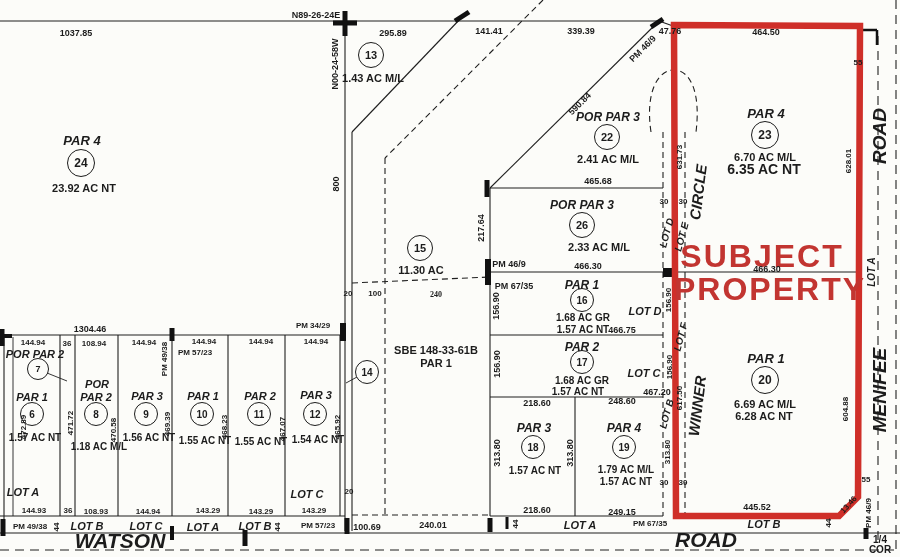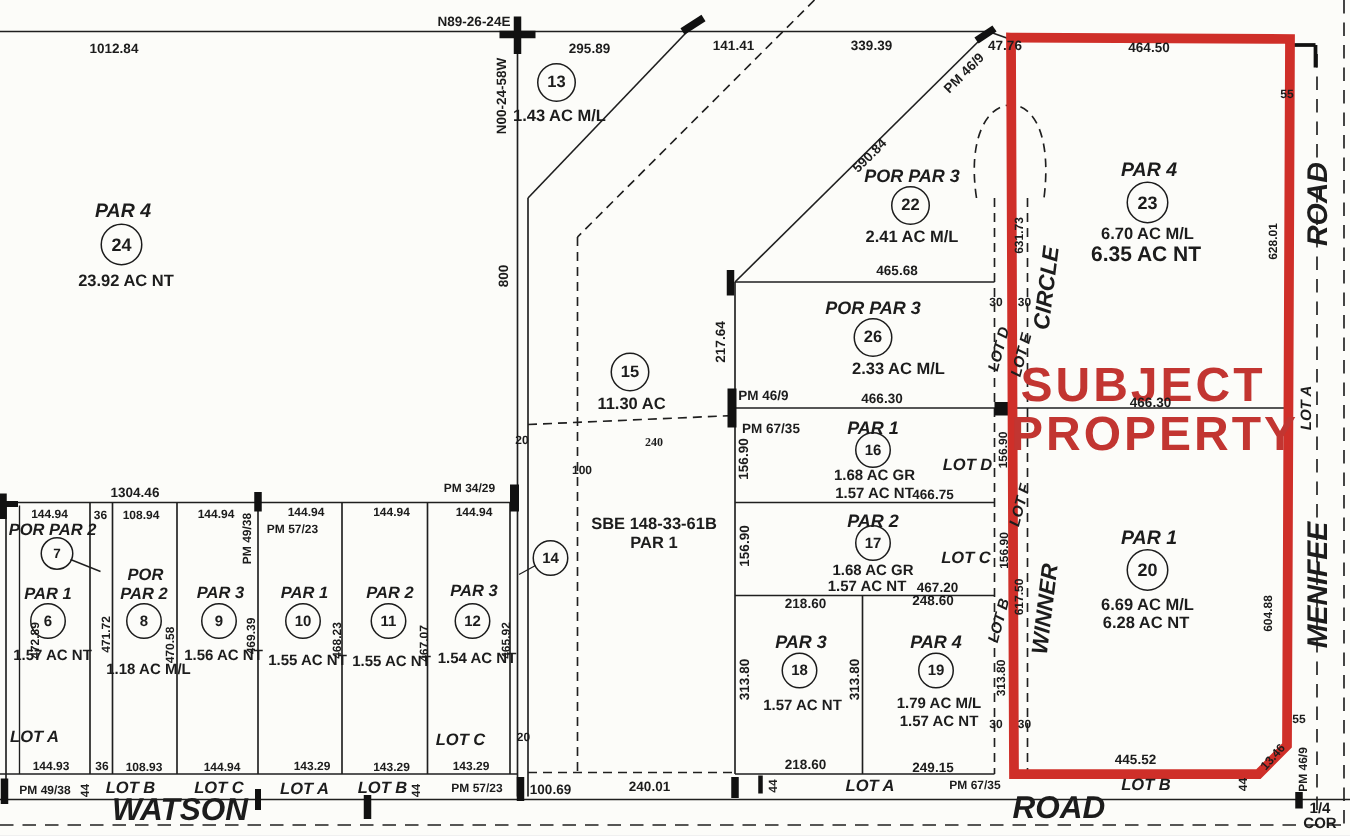--- a/index.html
+++ b/index.html
@@ -94,7 +94,7 @@
   </svg>
 
   <div id="labels">
-      <span class="lbl" style="left: 76px; top: 33px; font-size: 9px; transform: translate(-50%, -50%) rotate(0deg);">1012.84</span>
+      <span class="lbl" style="left: 76px; top: 33px; font-size: 9px; transform: translate(-50%, -50%) rotate(0deg);">1037.85</span>
       <span class="lbl" style="left: 316px; top: 15px; font-size: 9px; transform: translate(-50%, -50%) rotate(0deg);">N89-26-24E</span>
       <span class="lbl" style="left: 393px; top: 33px; font-size: 9px; transform: translate(-50%, -50%) rotate(0deg);">295.89</span>
       <span class="lbl" style="left: 489px; top: 31px; font-size: 9px; transform: translate(-50%, -50%) rotate(0deg);">141.41</span>

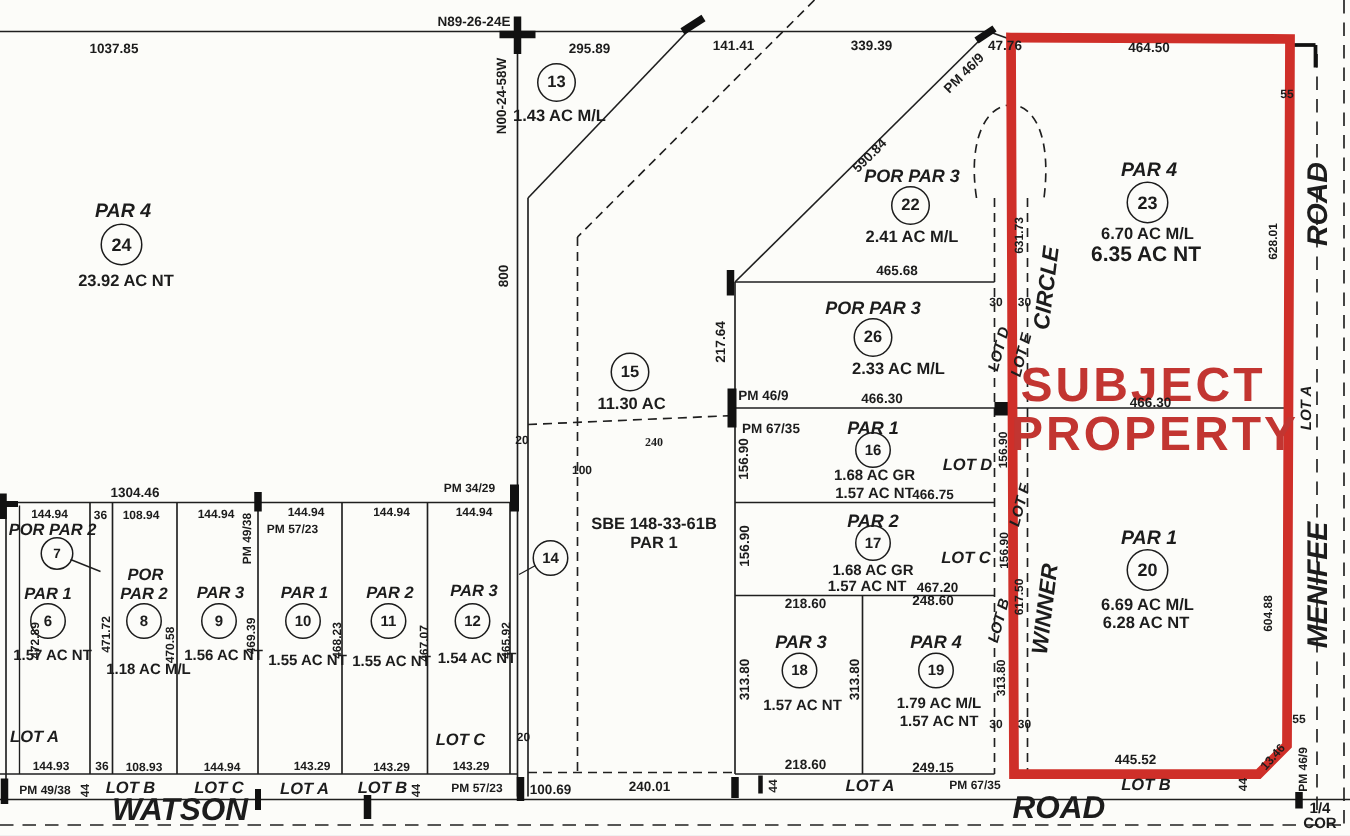--- a/index.html
+++ b/index.html
@@ -145,7 +145,7 @@
       <span class="lbl" style="left: 436px; top: 363px; font-size: 11px; transform: translate(-50%, -50%) rotate(0deg);">PAR 1</span>
       <span class="lbl" style="left: 421px; top: 270px; font-size: 11px; transform: translate(-50%, -50%) rotate(0deg);">11.30 AC</span>
       <span class="lbl" style="left: 348px; top: 294px; font-size: 8px; transform: translate(-50%, -50%) rotate(0deg);">20</span>
-      <span class="lbl" style="left: 388px; top: 294px; font-size: 8px; transform: translate(-50%, -50%) rotate(0deg); margin-top: 20px;">100</span>
+      <span class="lbl" style="left: 375px; top: 294px; font-size: 8px; transform: translate(-50%, -50%) rotate(0deg);">100</span>
       <span class="lbl" style="left: 436px; top: 295px; font-size: 8px; transform: translate(-50%, -50%) rotate(0deg); font-family: Liberation Serif, serif;">240</span>
       <span class="lbl" style="left: 313px; top: 326px; font-size: 8px; transform: translate(-50%, -50%) rotate(0deg);">PM 34/29</span>
       <span class="lbl" style="left: 349px; top: 492px; font-size: 8px; transform: translate(-50%, -50%) rotate(0deg);">20</span>

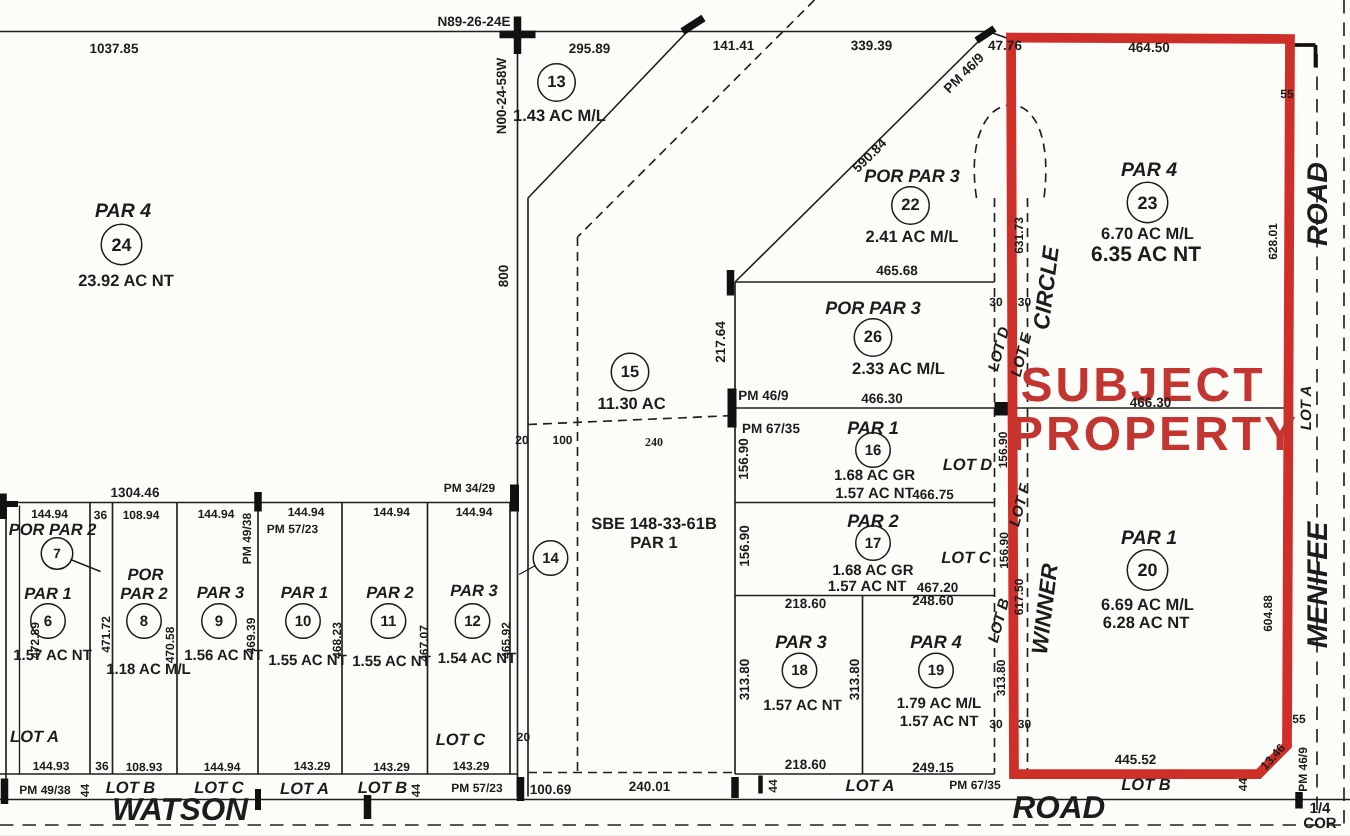--- a/index.html
+++ b/index.html
@@ -128,7 +128,7 @@
       <span class="lbl" style="left: 582px; top: 381px; font-size: 10px; transform: translate(-50%, -50%) rotate(0deg);">1.68 AC GR</span>
       <span class="lbl" style="left: 578px; top: 392px; font-size: 10px; transform: translate(-50%, -50%) rotate(0deg);">1.57 AC NT</span>
       <span class="lbl it" style="left: 644px; top: 373px; font-size: 11px; transform: translate(-50%, -50%) rotate(0deg);">LOT C</span>
-      <span class="lbl" style="left: 625px; top: 392px; font-size: 9px; transform: translate(-50%, -50%) rotate(0deg);">467.20</span>
+      <span class="lbl" style="left: 657px; top: 392px; font-size: 9px; transform: translate(-50%, -50%) rotate(0deg);">467.20</span>
       <span class="lbl" style="left: 497px; top: 364px; font-size: 9px; transform: translate(-50%, -50%) rotate(-90deg);">156.90</span>
       <span class="lbl" style="left: 537px; top: 403px; font-size: 9px; transform: translate(-50%, -50%) rotate(0deg);">218.60</span>
       <span class="lbl" style="left: 622px; top: 401px; font-size: 9px; transform: translate(-50%, -50%) rotate(0deg);">248.60</span>

